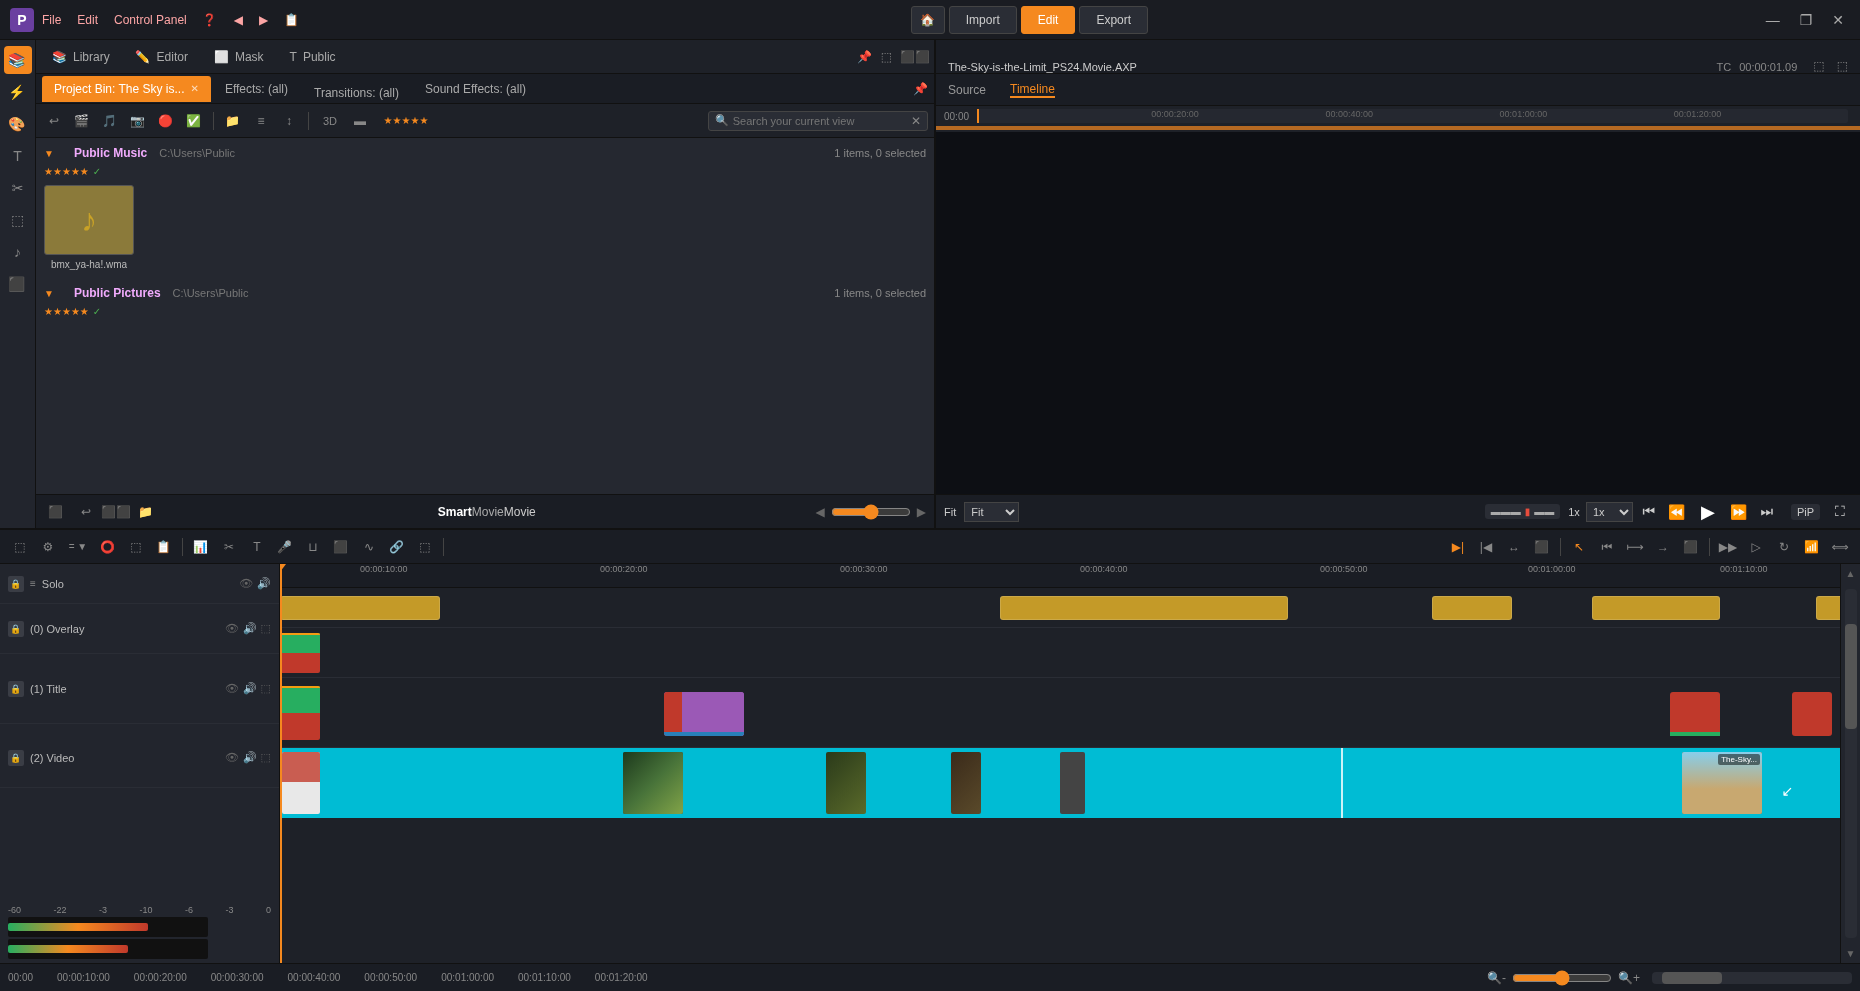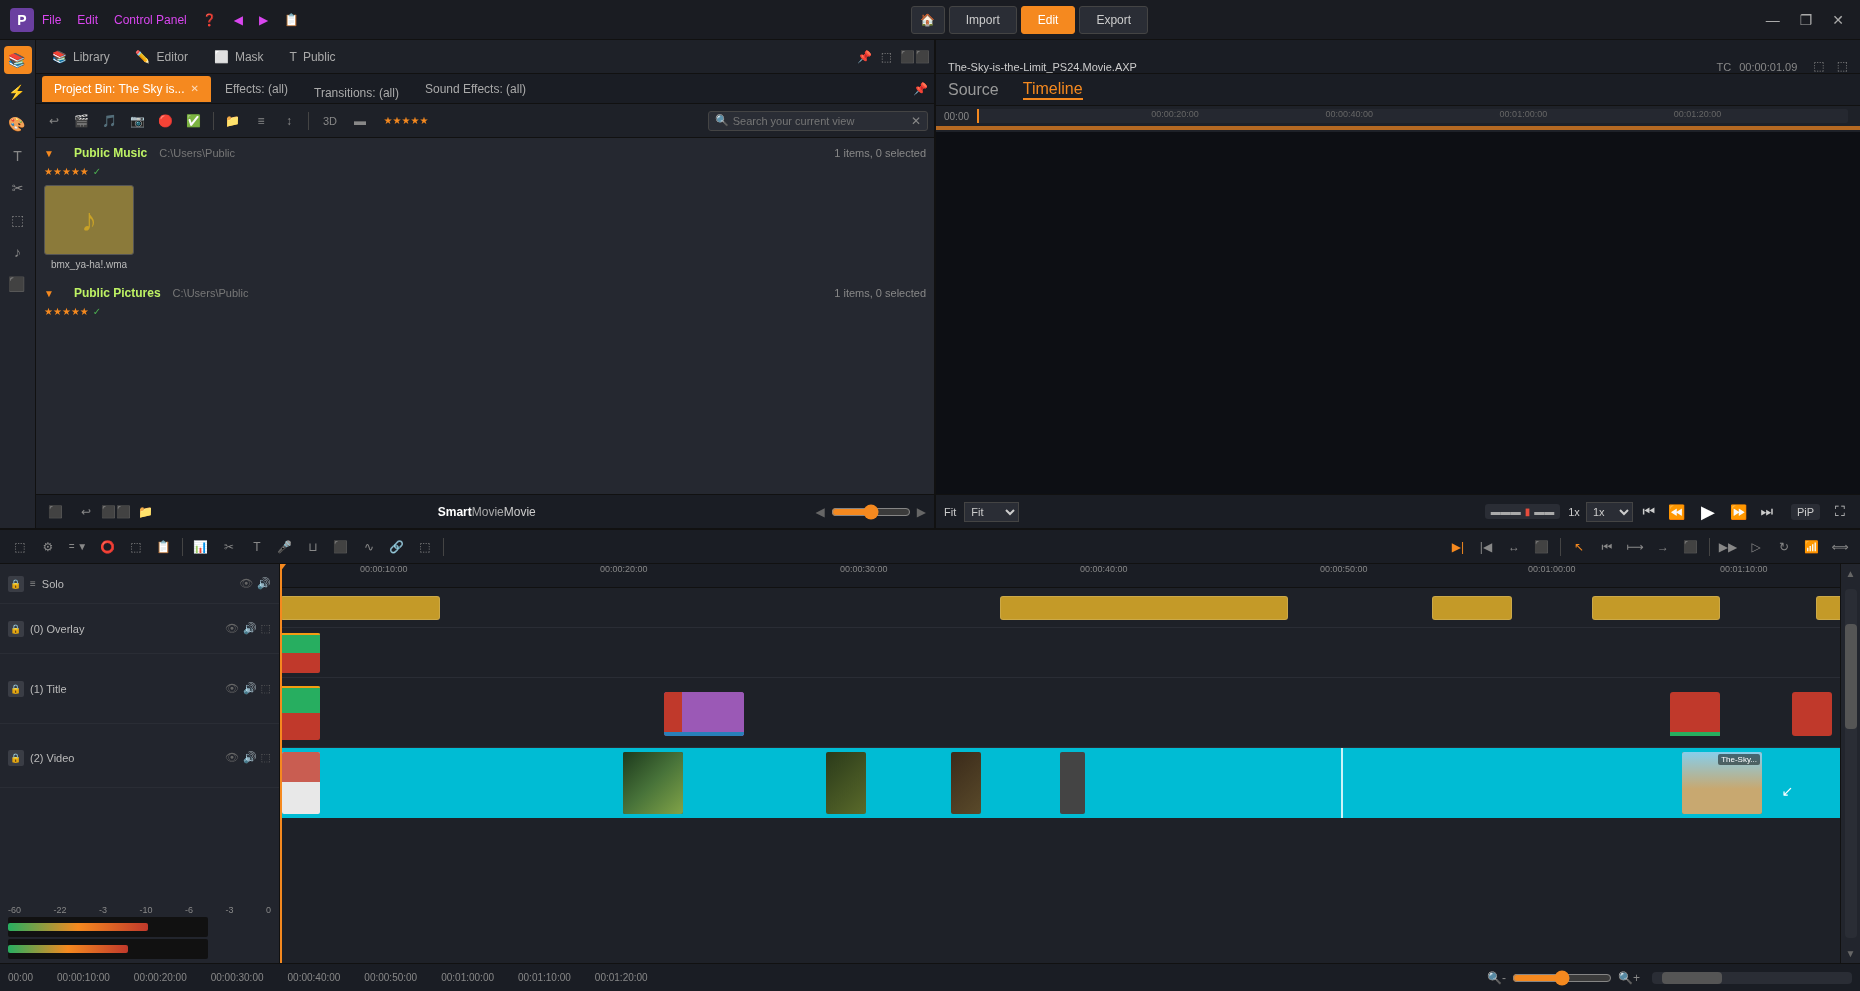--- a/index.html
+++ b/index.html
@@ -22,7 +22,7 @@
       display: flex; align-items: center; justify-content: center;
       color: #fff; font-weight: bold; font-size: 14px;
     }
-    .title-bar-menu { display: flex; gap: 16px; color: #d946ef; font-size: 12px; }
+    .title-bar-menu { display: flex; gap: 16px; color: #fca5a5; font-size: 12px; }
     .title-bar-menu span { cursor: pointer; }
     .title-bar-spacer { flex: 1; }
     .title-bar-nav { display: flex; gap: 4px; align-items: center; }

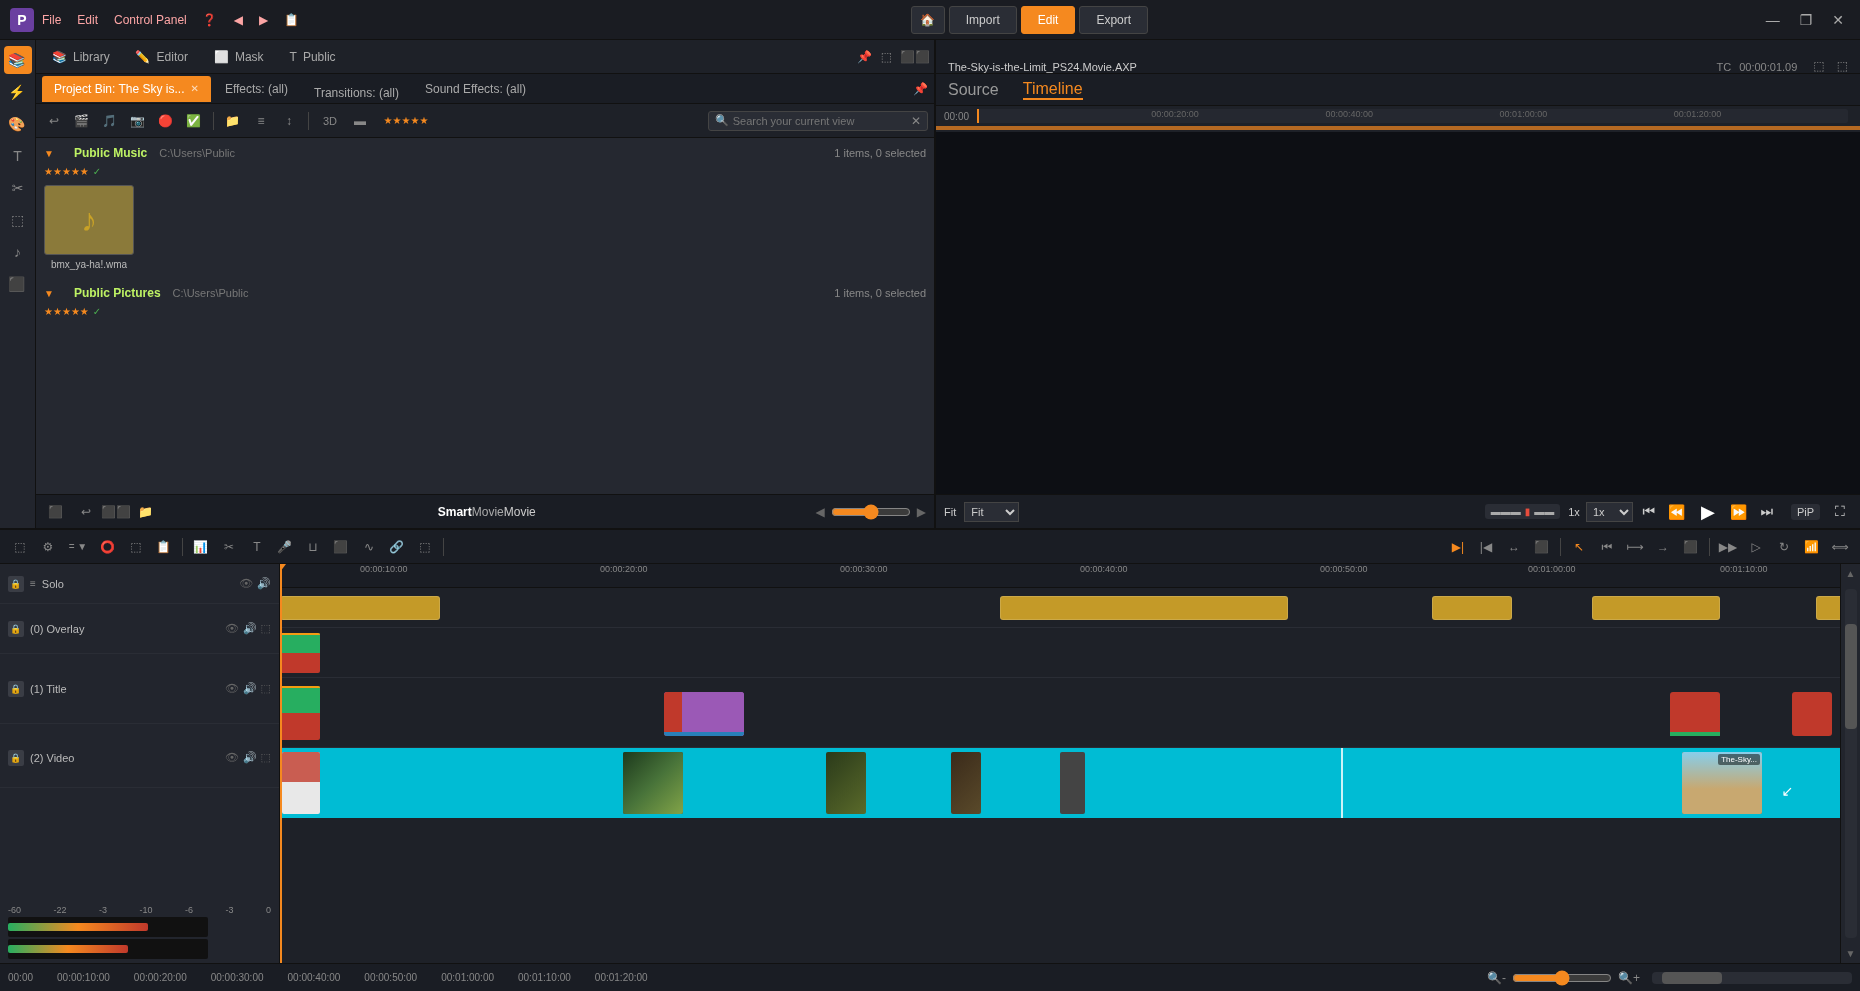--- a/index.html
+++ b/index.html
@@ -253,7 +253,7 @@
       height: 32px;
       border-bottom: 1px solid #111;
     }
-    .preview-tab { color: #999; cursor: pointer; font-size: 16px; text-align: center; }
+    .preview-tab { color: #999; cursor: pointer; font-size: 12px; text-align: center; }
     .preview-tab.active { color: #f5891f; border-bottom: 2px solid #f5891f; }
     .preview-viewport {
       flex: 1;

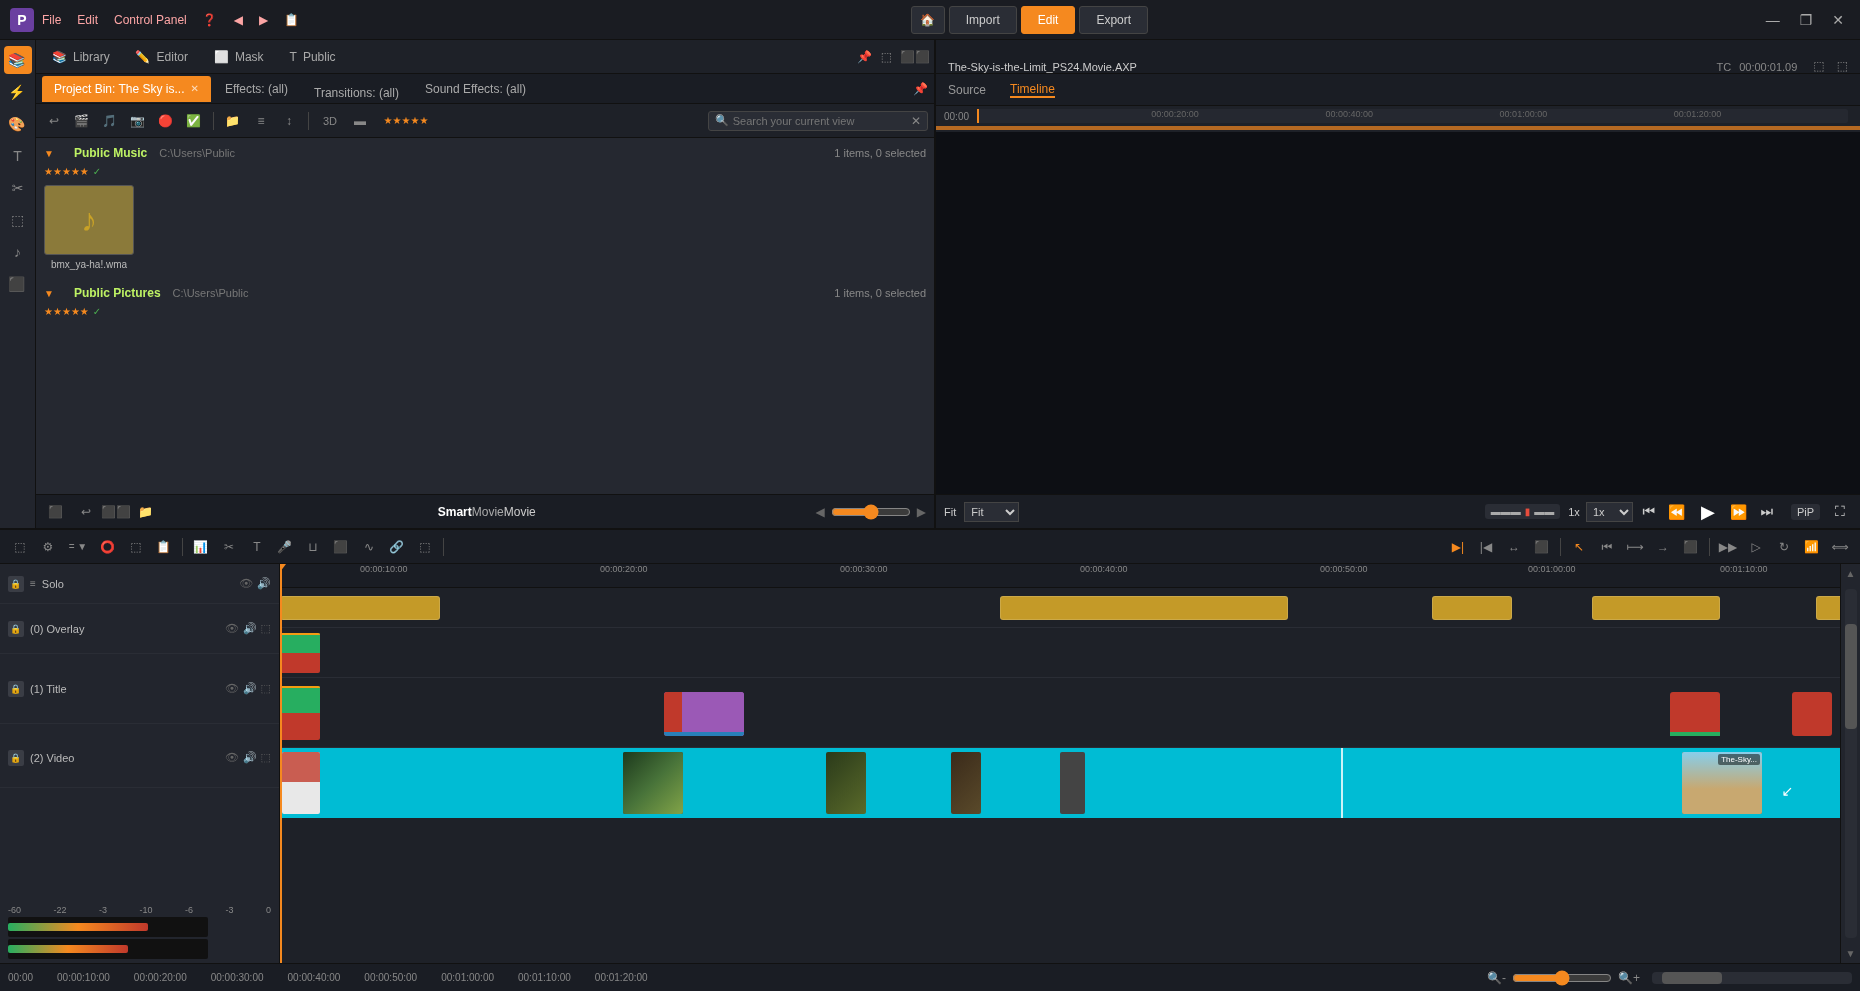--- a/index.html
+++ b/index.html
@@ -190,7 +190,7 @@
       margin-bottom: 6px;
     }
     .bin-arrow { color: #f5891f; margin-right: 4px; font-size: 10px; }
-    .bin-title { color: #bef264; font-weight: bold; font-size: 12px; padding-left: 16px; }
+    .bin-title { color: #f0abfc; font-weight: bold; font-size: 12px; padding-left: 16px; }
     .bin-path { color: #777; margin-left: 12px; font-size: 11px; }
     .bin-count { margin-left: auto; color: #888; font-size: 11px; }
     .bin-stars { display: flex; align-items: center; gap: 4px; margin-bottom: 8px; color: #f5891f; font-size: 10px; }

